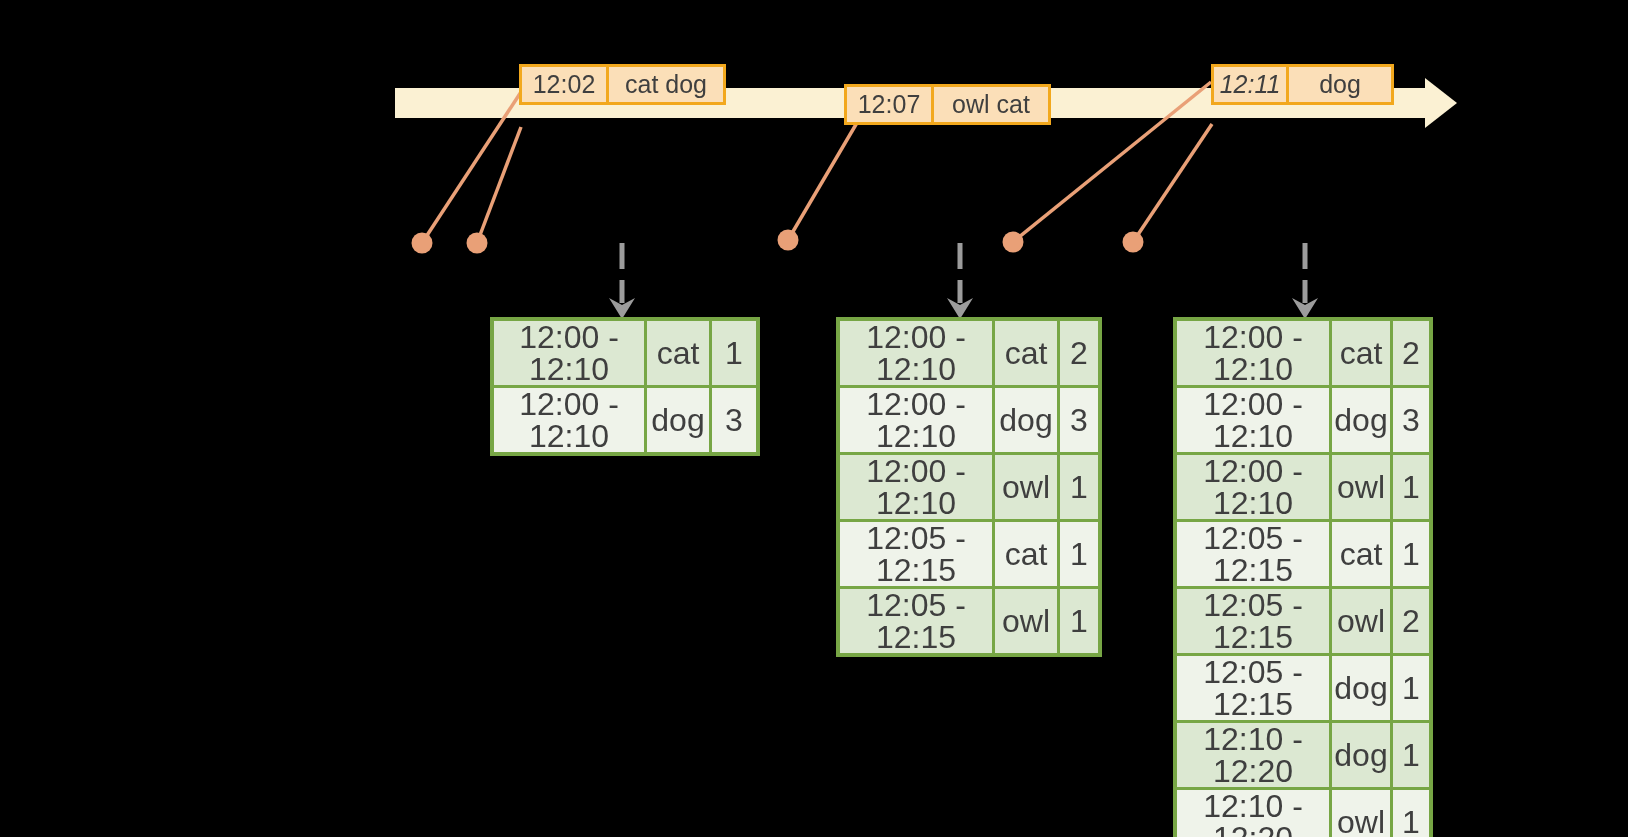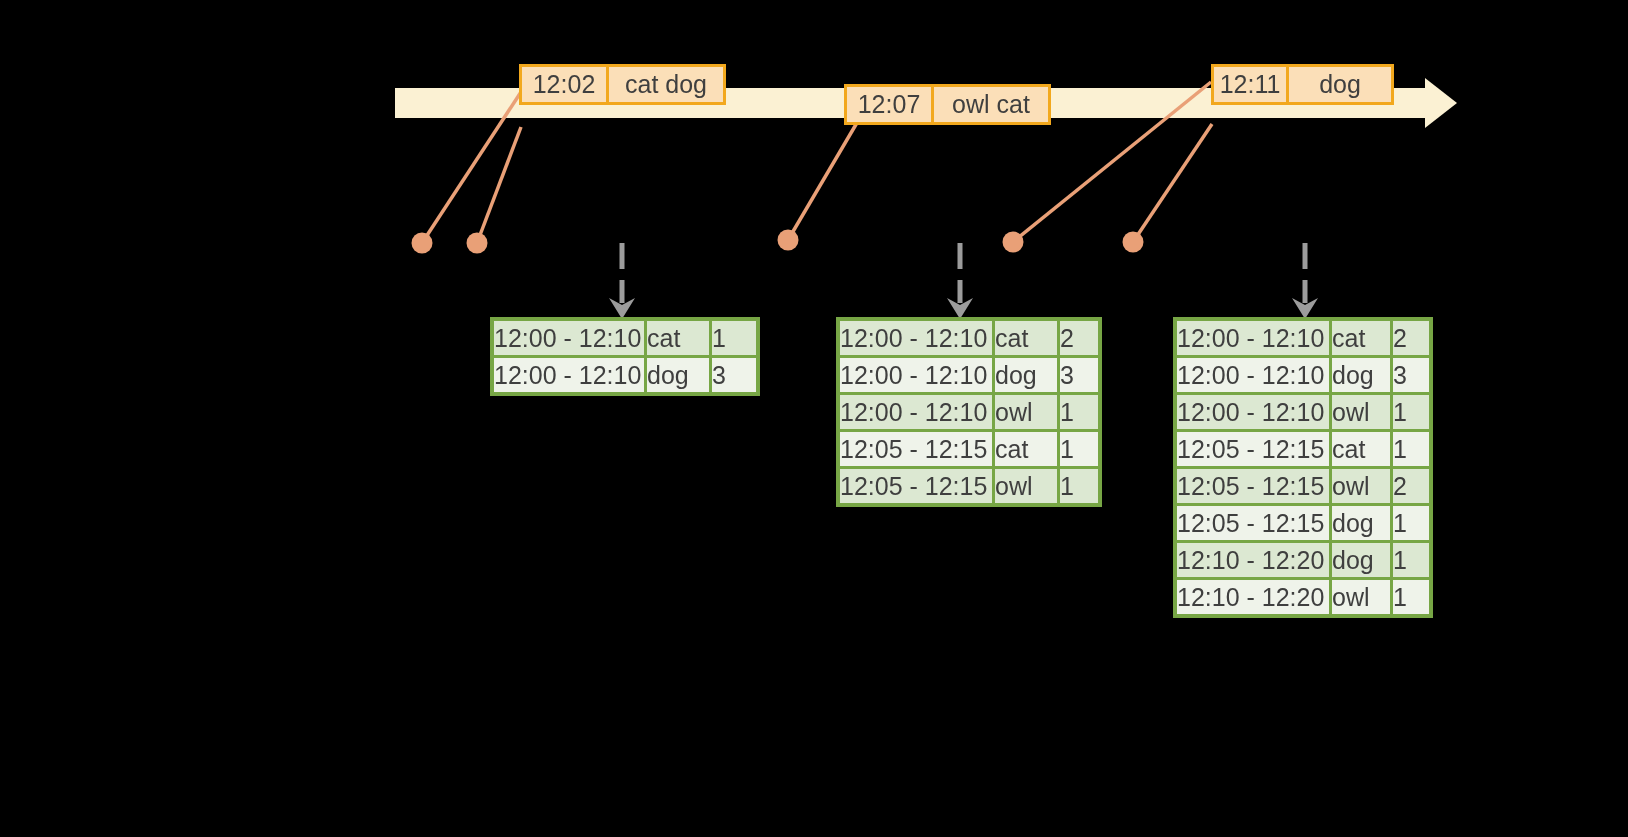--- a/index.html
+++ b/index.html
@@ -17,7 +17,7 @@
   }
   .etable td.t{width:84px;}
   .etable td.w{width:114px;}
-  .etable.small td.t{width:72px;}
+  .etable.small td.t{width:72px;font-style:italic;}
   .etable.small td.w{width:102px;}
   .row-peach td{background:#FBDFB8;}
   .row-cream td{background:#FDF3E2;}

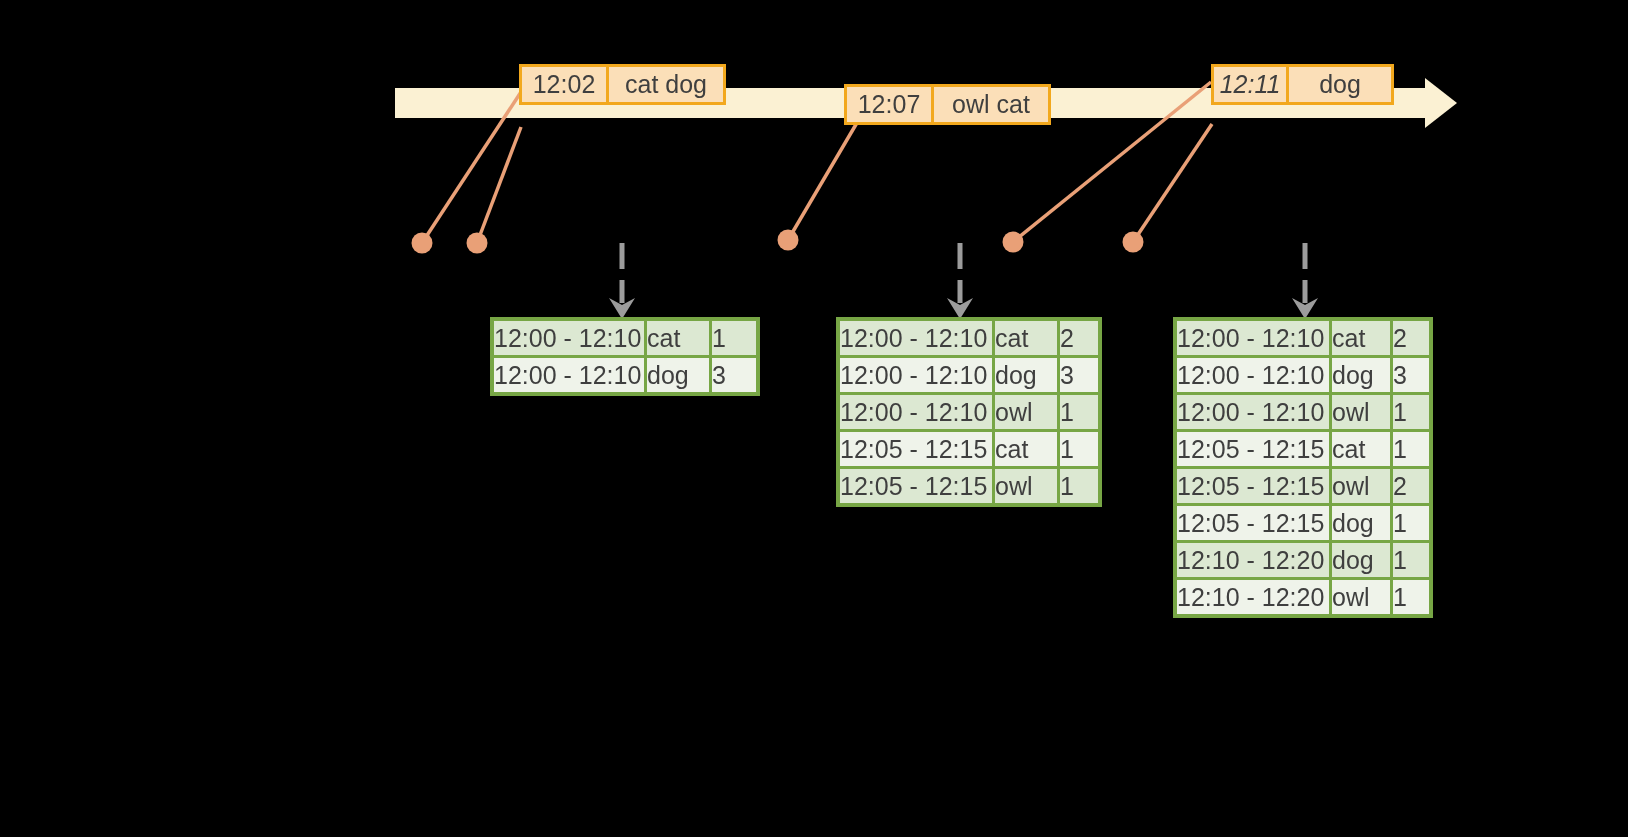--- a/index.html
+++ b/index.html
@@ -25,8 +25,8 @@
   
   .gtable{position:absolute;border-collapse:collapse;border:4px solid #77A645;background:#77A645;}
   .gtable td{
-    border:3px solid #77A645;text-align:left;vertical-align:middle;
-    font-size:25px;line-height:1;padding:0;height:34px;color:#3f3f3f;
+    border:3px solid #77A645;text-align:center;vertical-align:middle;
+    font-size:32px;line-height:1;padding:0;height:34px;color:#3f3f3f;
   }
   .gtable td.win{width:150px;}
   .gtable td.word{width:62px;}

